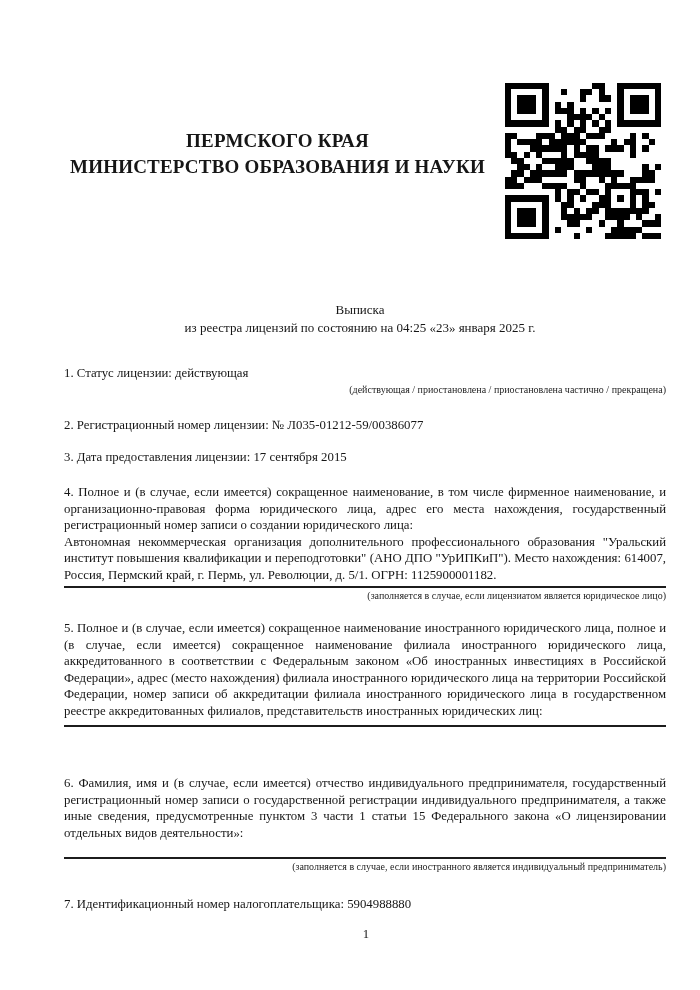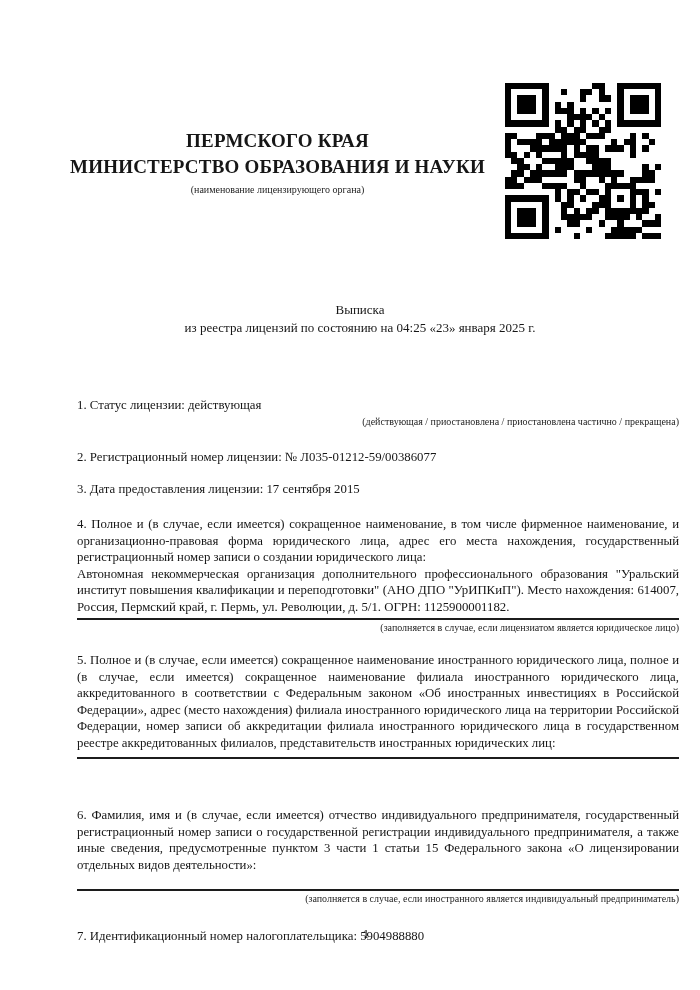--- a/index.html
+++ b/index.html
@@ -75,7 +75,6 @@
   <div class="ministry">
     <div class="ministry-name">ПЕРМСКОГО КРАЯ</div>
     <div class="ministry-name">МИНИСТЕРСТВО ОБРАЗОВАНИЯ И НАУКИ</div>
-    <div class="ministry-caption">(наименование лицензирующего органа)</div>
   </div>
 
   <div class="qr"><svg viewBox="0 0 25 25" width="156" height="156" shape-rendering="crispEdges" fill="#000000">

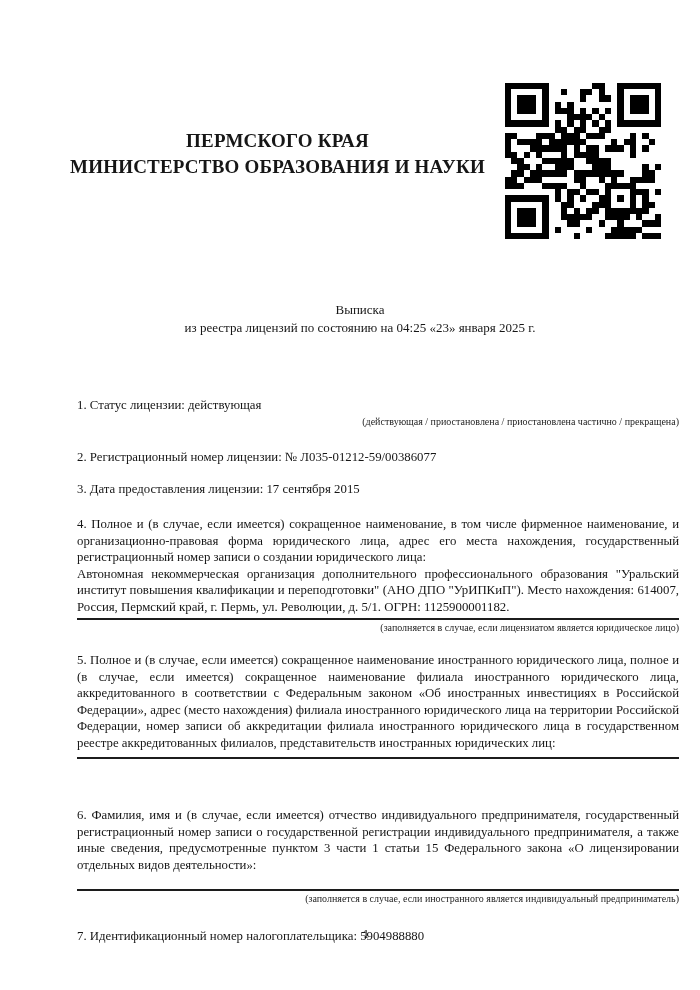--- a/index.html
+++ b/index.html
@@ -41,7 +41,7 @@
     font-size: 13px;
     line-height: 17.5px;
   }
-  .item { position: absolute; left: 77px; width: 602px; margin-top: 32px; }
+  .item { position: absolute; left: 64px; width: 602px; }
   .body-text {
     font-size: 12.8px;
     line-height: 16.6px;

